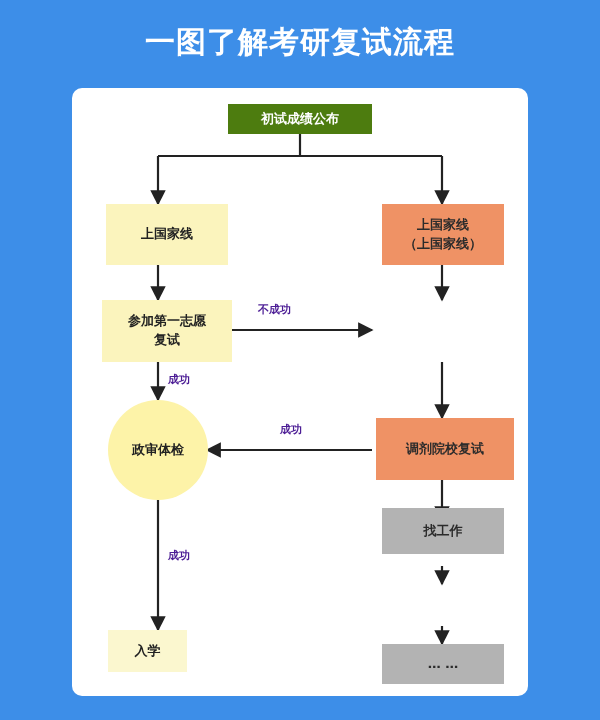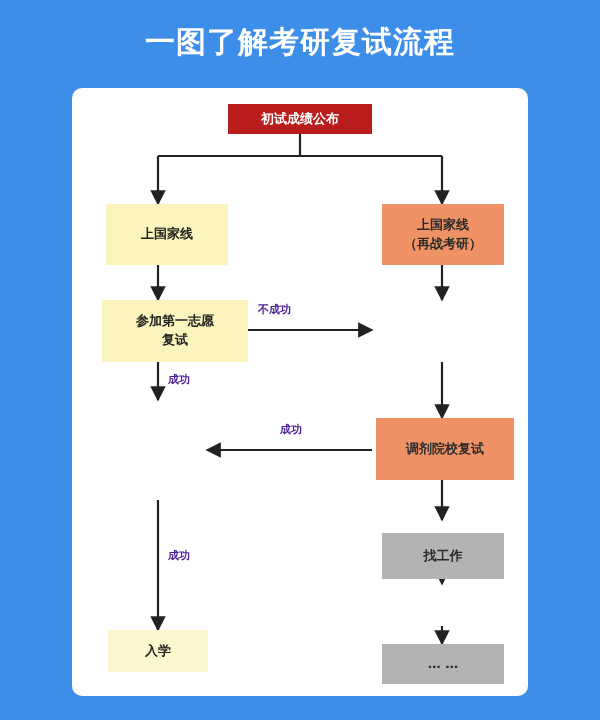--- a/index.html
+++ b/index.html
@@ -55,7 +55,7 @@
   }
   .node .ln { display: block; white-space: nowrap; }
   .n-blue {
-    background: #b91c1c;
+    background: #4d7c0f;
     color: #ffffff;
   }
   .n-yellow {

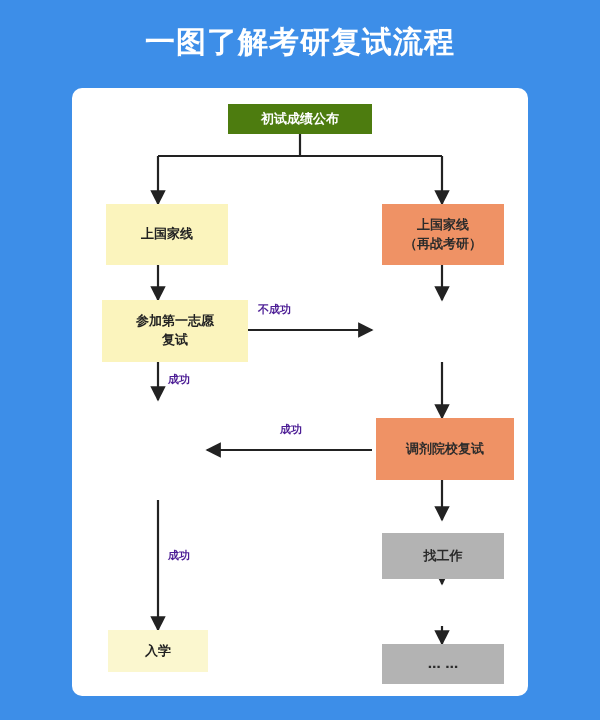--- a/index.html
+++ b/index.html
@@ -149,7 +149,7 @@
 
     <div class="node n-orange" style="left:310px; top:116px; width:122px; height:61px;">
       <span class="ln">上国家线</span>
-      <span class="ln">（再战考研）</span>
+      <span class="ln">（上国家线）</span>
     </div>
 
     <div class="node n-yellow" style="left:30px; top:212px; width:146px; height:62px;">

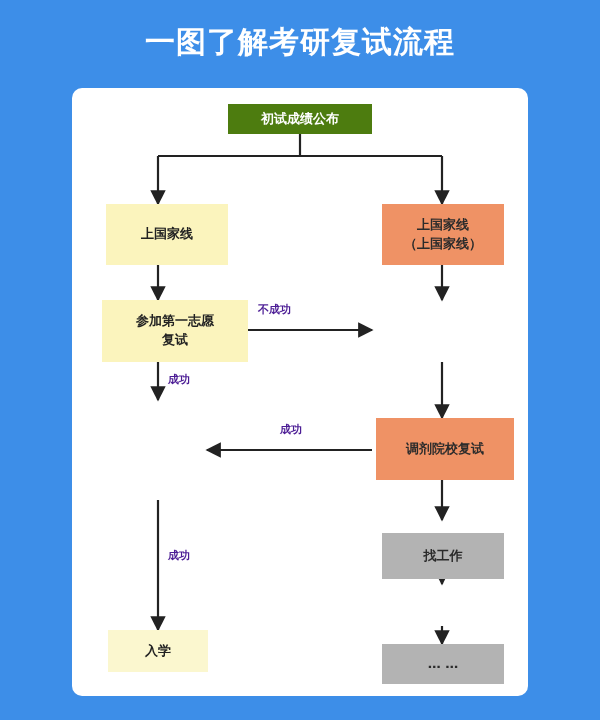--- a/index.html
+++ b/index.html
@@ -152,7 +152,7 @@
       <span class="ln">（上国家线）</span>
     </div>
 
-    <div class="node n-yellow" style="left:30px; top:212px; width:146px; height:62px;">
+    <div class="node n-yellow" style="left:30px; top:212px; width:130px; height:62px;">
       <span class="ln">参加第一志愿</span>
       <span class="ln">复试</span>
     </div>

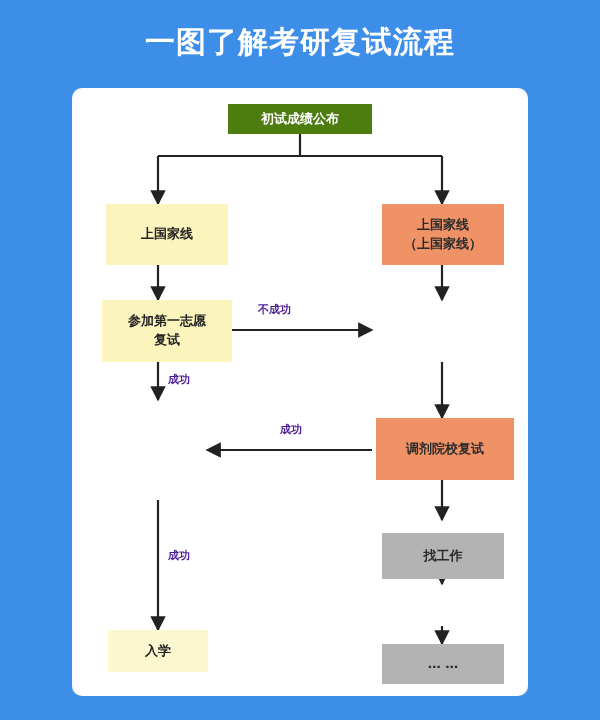--- a/index.html
+++ b/index.html
@@ -158,6 +158,9 @@
     </div>
 
 
+    <div class="node n-circle" style="left:36px; top:312px; width:100px; height:100px;">
+      <span class="ln">政审体检</span>
+    </div>
 
     <div class="node n-orange" style="left:304px; top:330px; width:138px; height:62px;">
       <span class="ln">调剂院校复试</span>

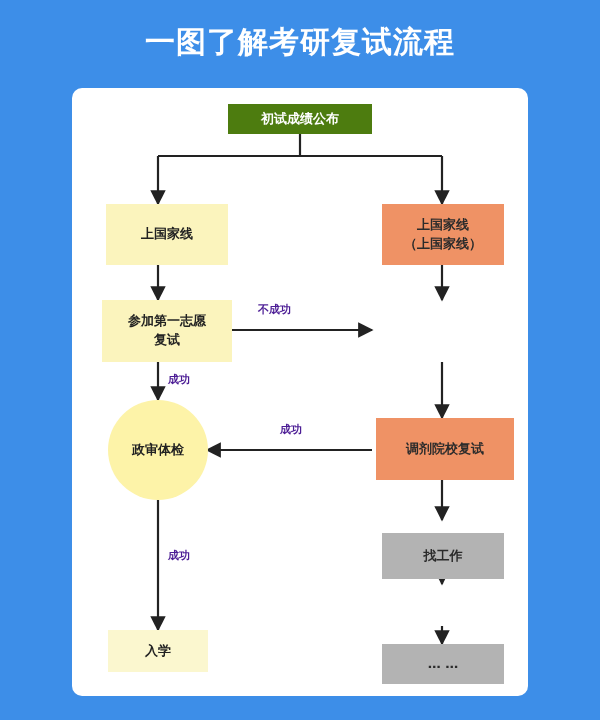--- a/index.html
+++ b/index.html
@@ -166,7 +166,7 @@
       <span class="ln">调剂院校复试</span>
     </div>
 
-    <div class="node n-gray" style="left:310px; top:445px; width:122px; height:46px;">
+    <div class="node n-gray" style="left:310px; top:420px; width:122px; height:46px;">
       <span class="ln">找工作</span>
     </div>
 

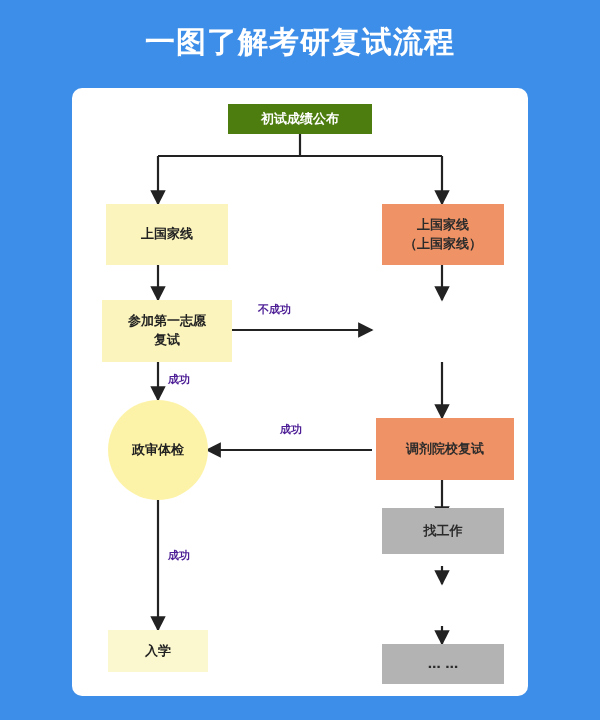--- a/index.html
+++ b/index.html
@@ -175,7 +175,7 @@
       <span class="ln">… …</span>
     </div>
 
-    <div class="node n-yellow-pale" style="left:36px; top:542px; width:100px; height:42px;">
+    <div class="node n-yellow-pale" style="left:36px; top:542px; width:79px; height:42px;">
       <span class="ln">入学</span>
     </div>
 

